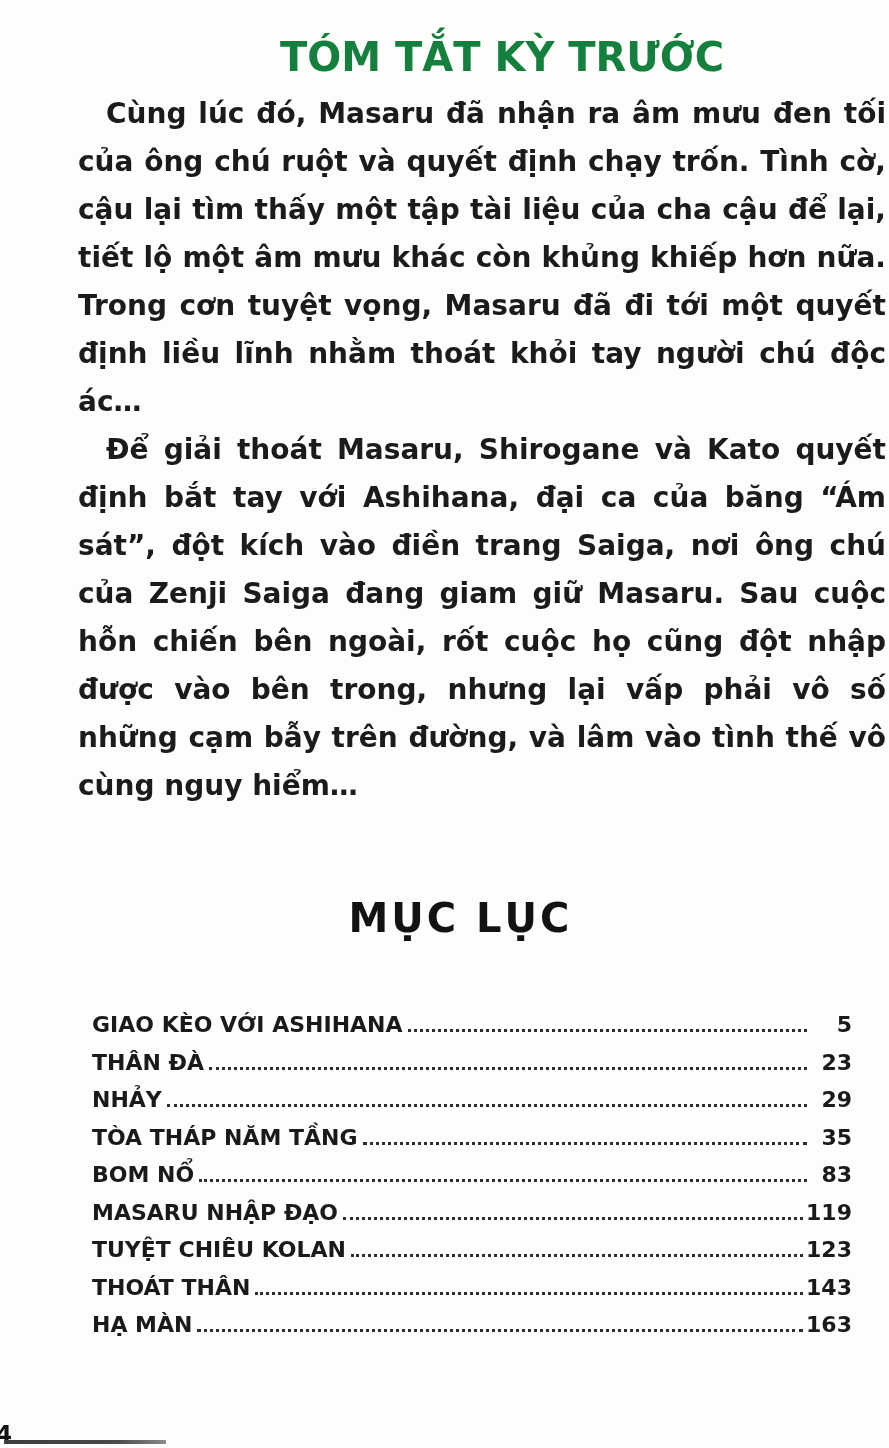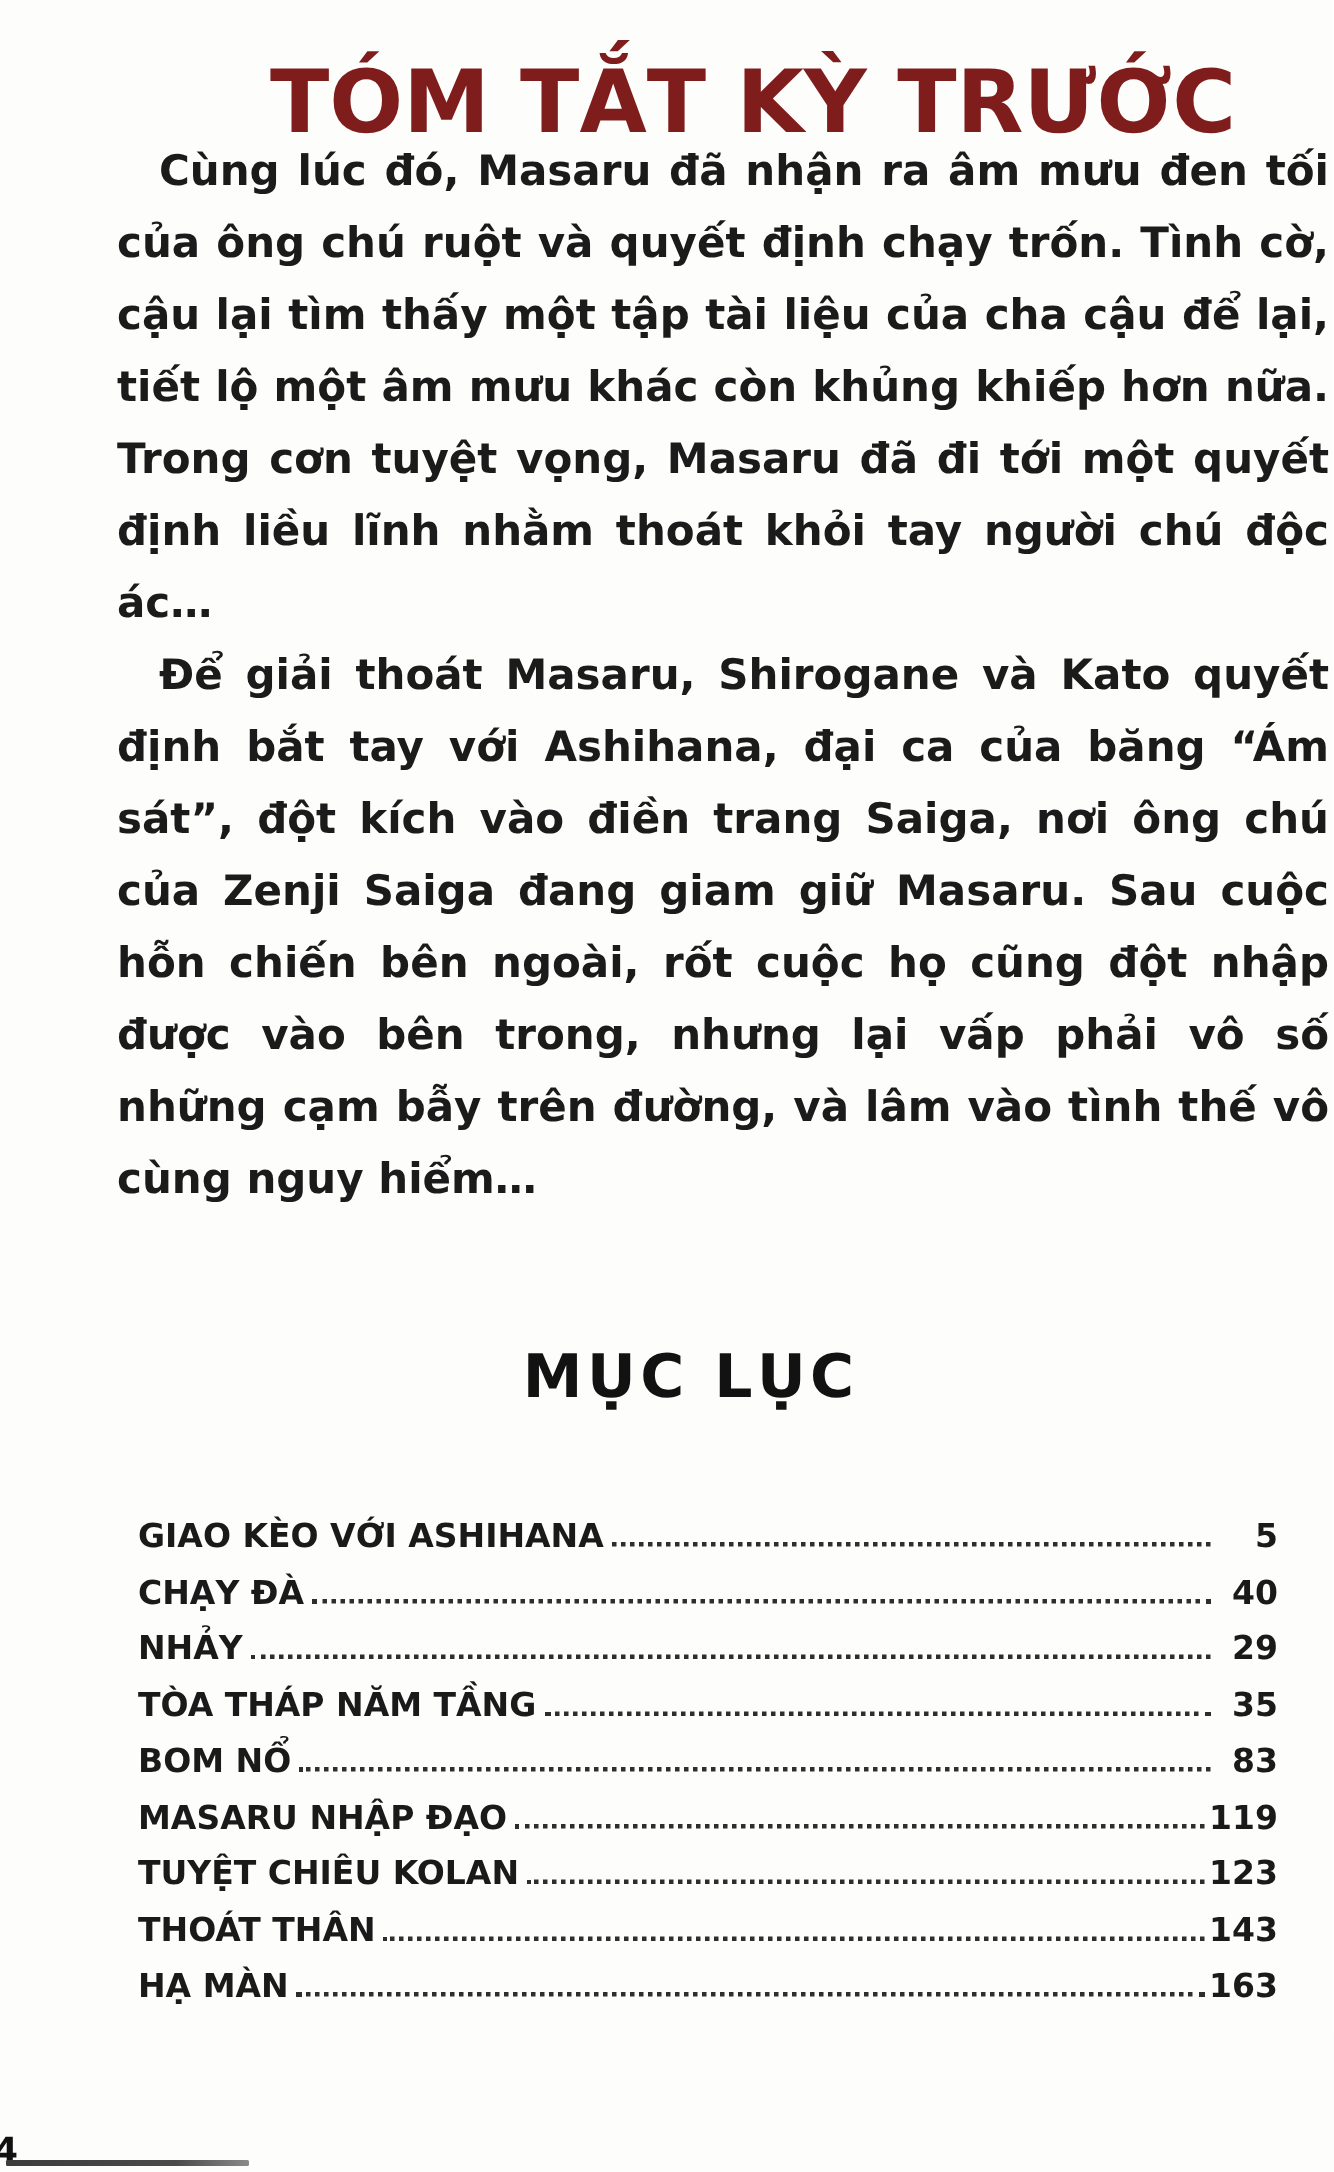--- a/index.html
+++ b/index.html
@@ -25,10 +25,10 @@
     box-sizing: border-box;
     padding-left: 115px;
     text-align: center;
-    font-size: 58px;
+    font-size: 40px;
     font-weight: bold;
     letter-spacing: 0px;
-    color: #7f1d1d;
+    color: #15803d;
     white-space: nowrap;
     margin-top: 32px;
   }

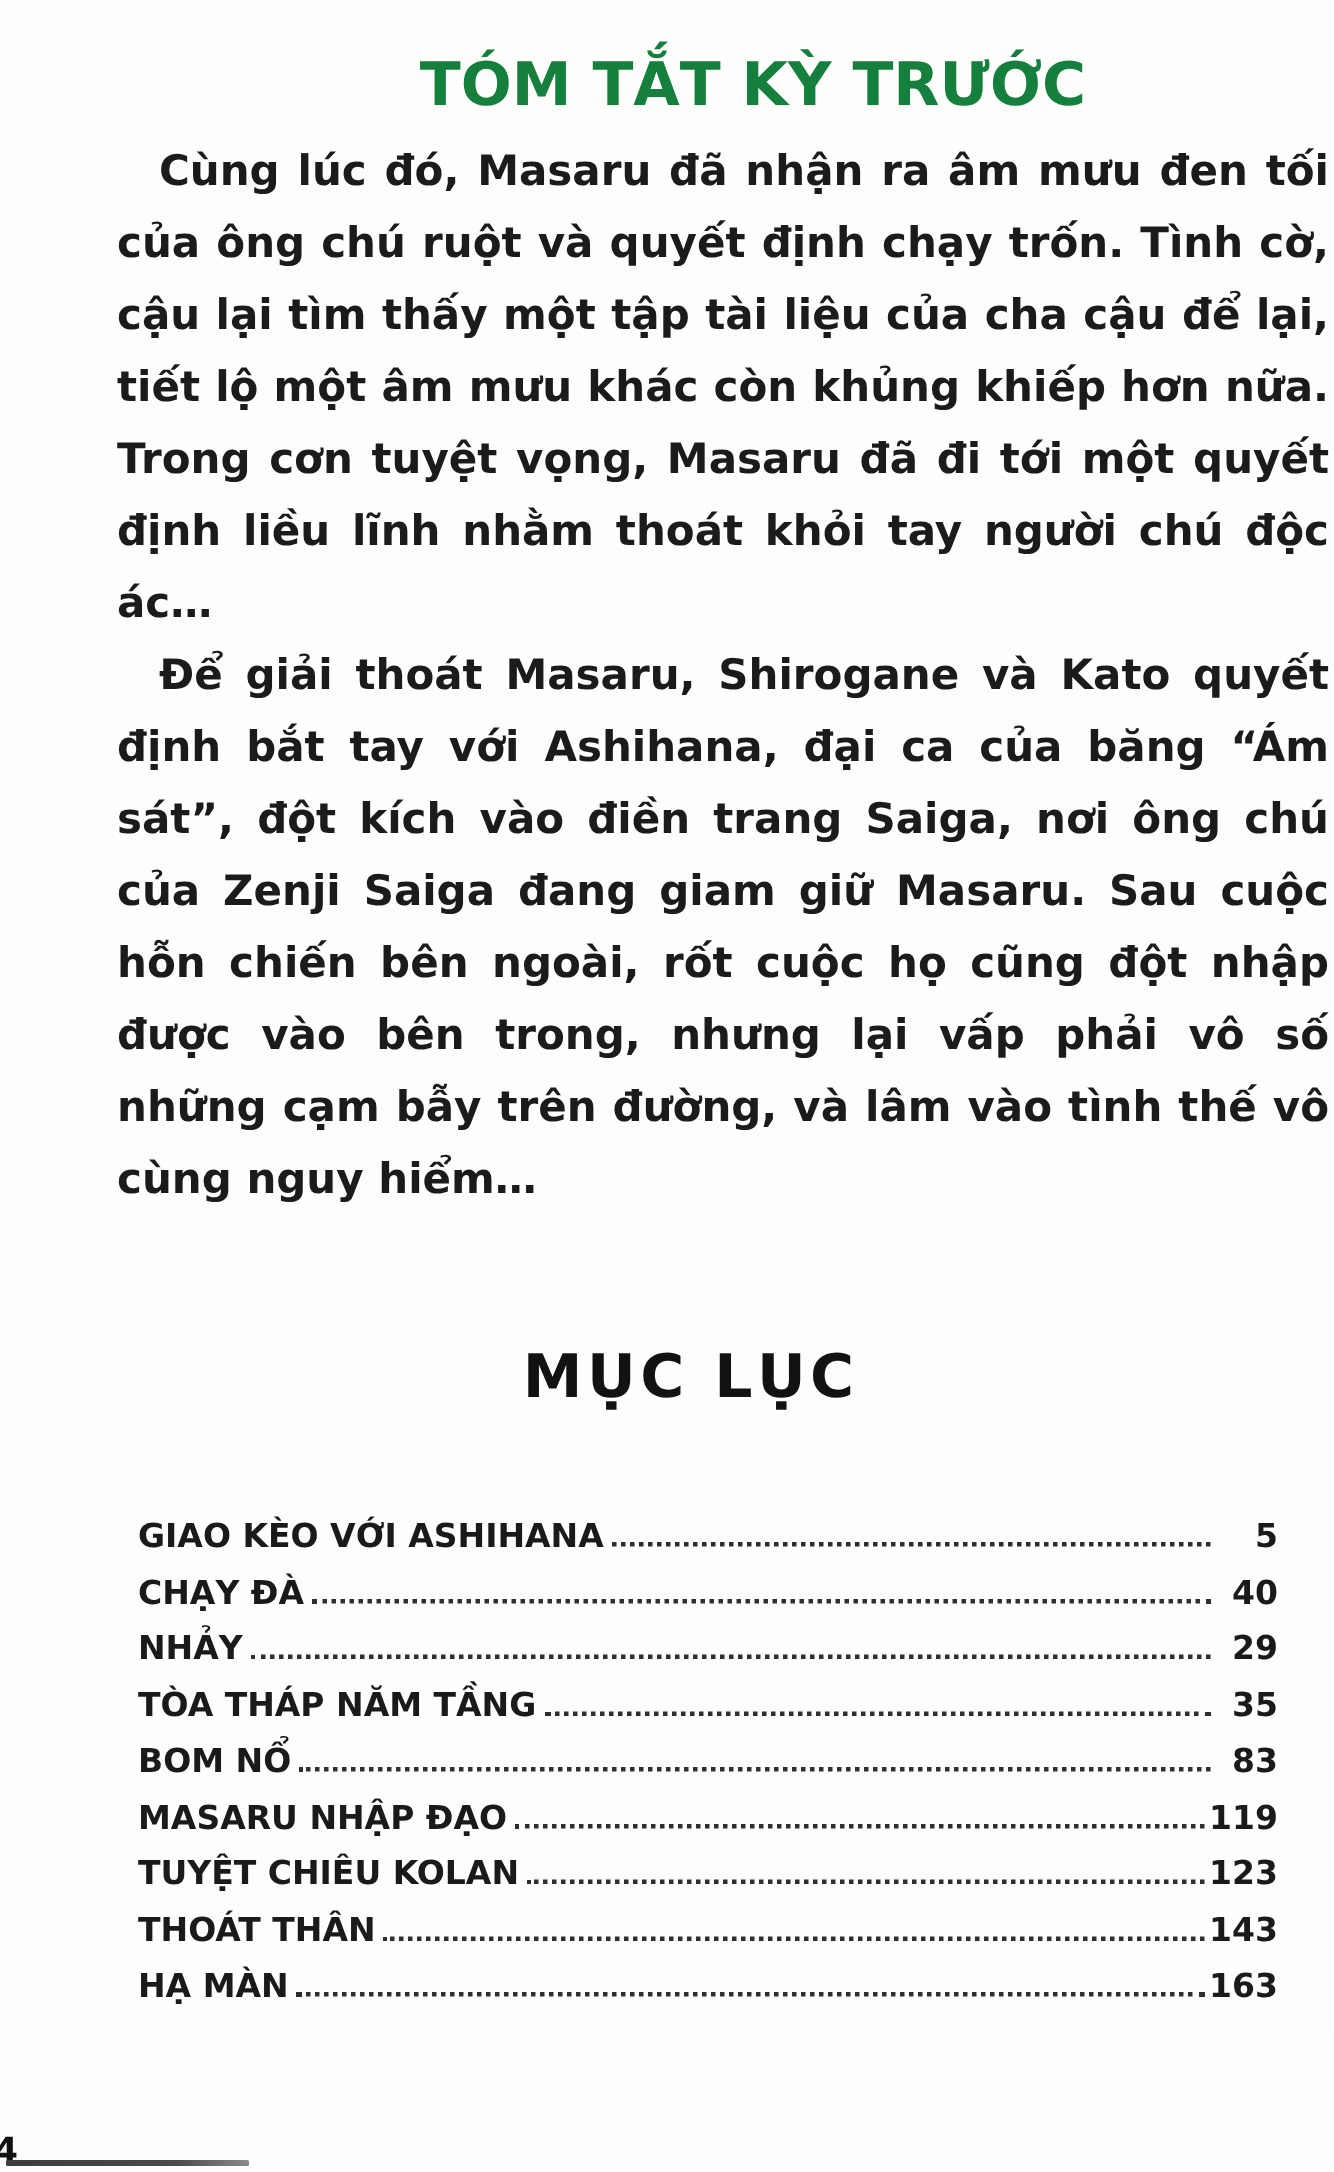--- a/index.html
+++ b/index.html
@@ -132,7 +132,7 @@
     </div>
 
     <div class="toc-row">
-      <span class="toc-label">CHẠY ĐÀ</span>
+      <span class="toc-label">THÂN ĐÀ</span>
       <span class="toc-leader"></span>
       <span class="toc-page">40</span>
     </div>

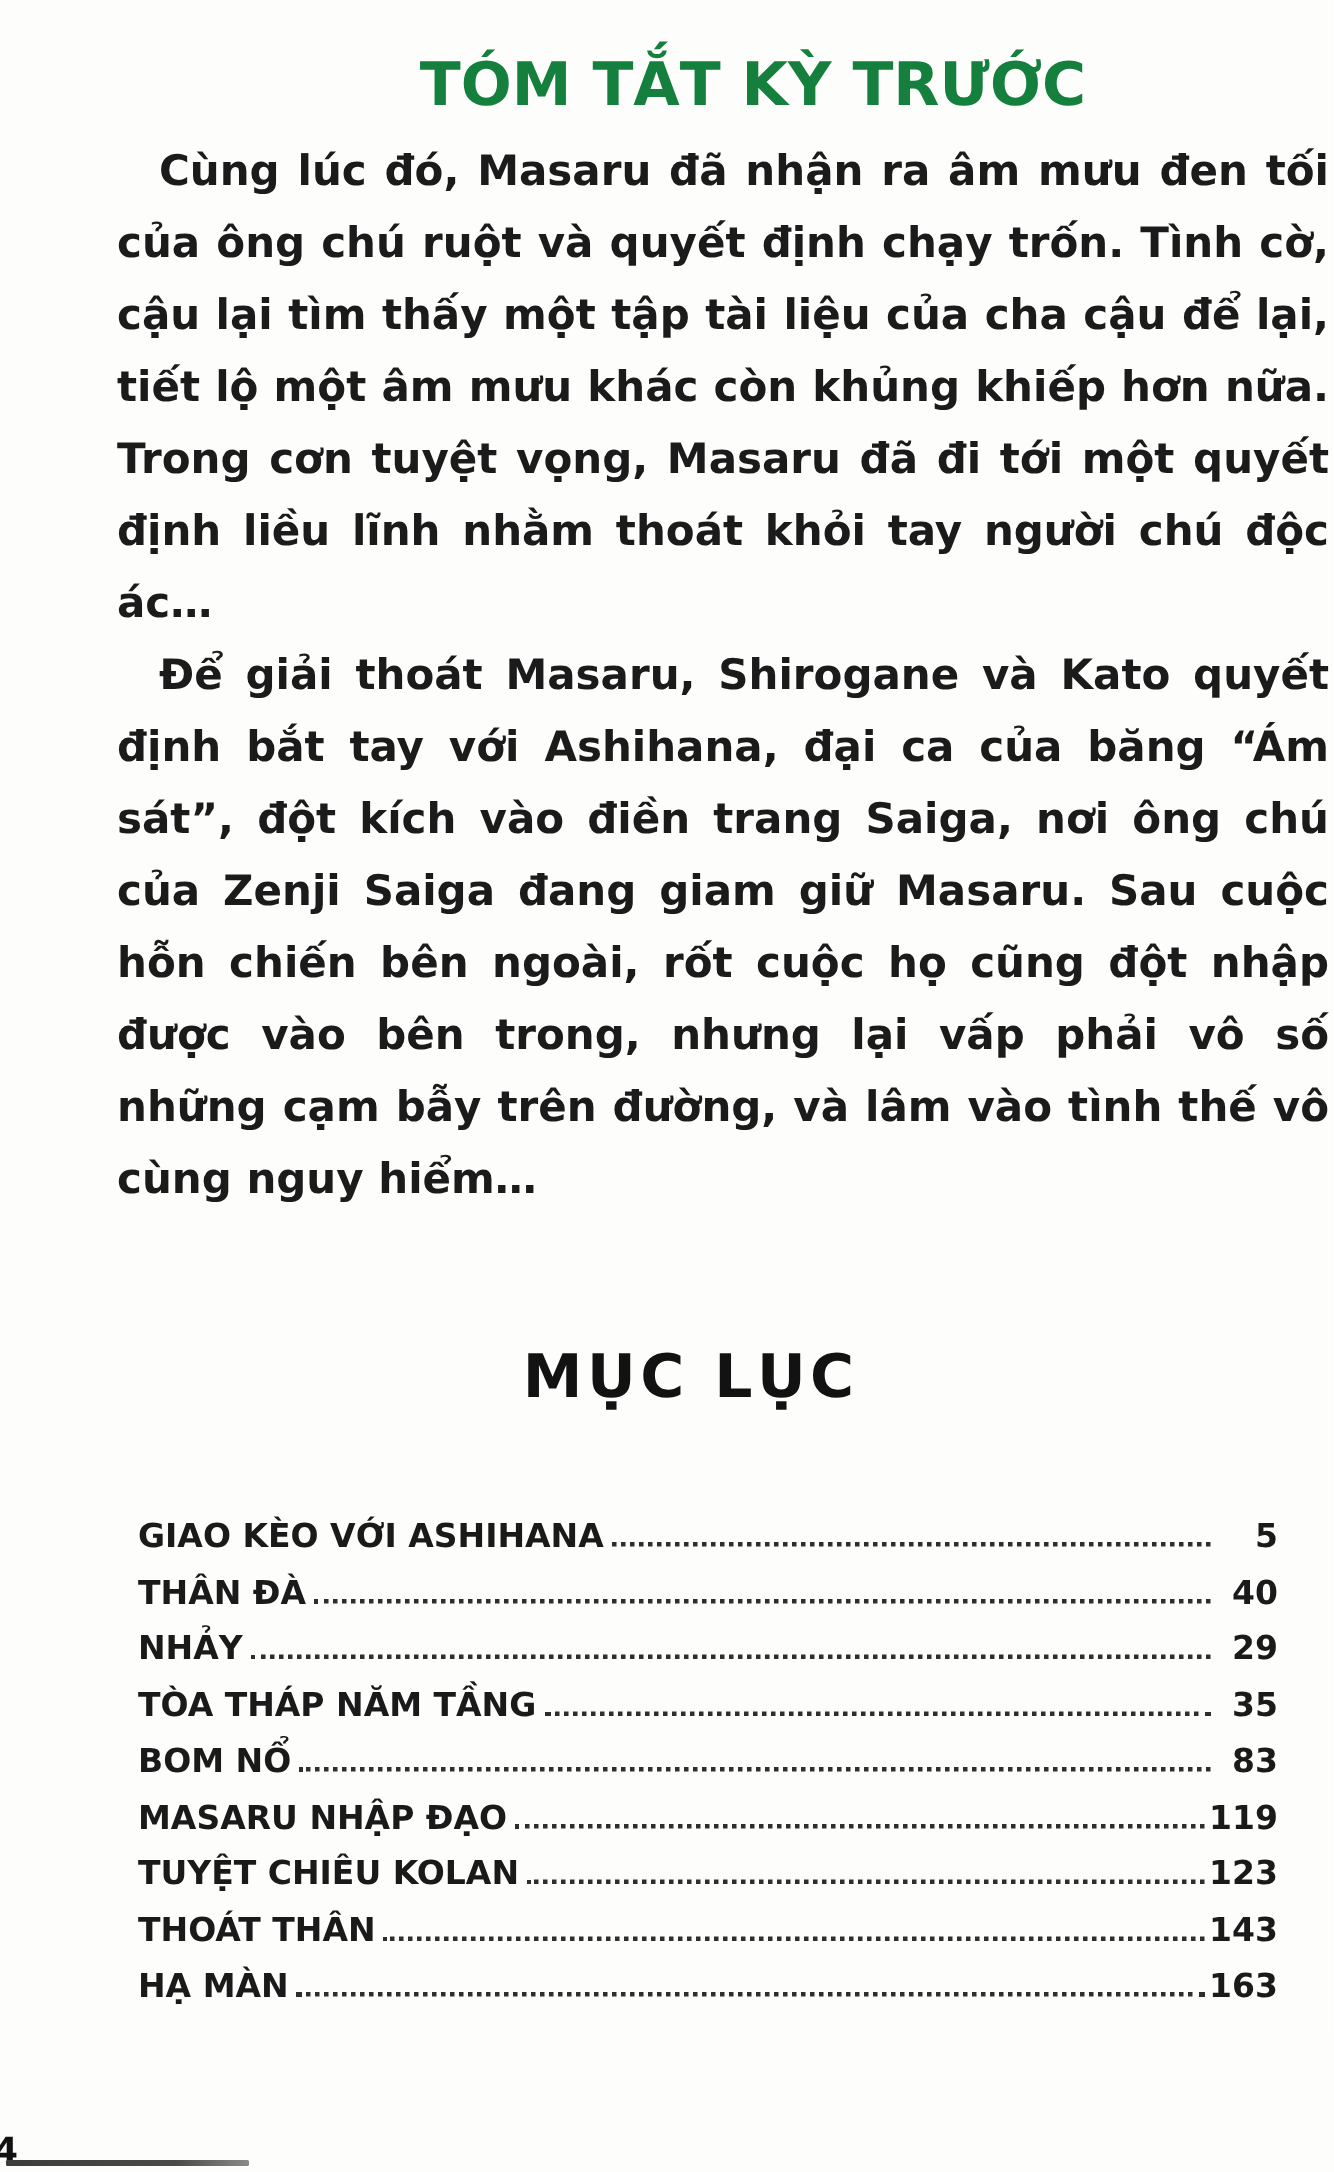--- a/index.html
+++ b/index.html
@@ -134,7 +134,7 @@
     <div class="toc-row">
       <span class="toc-label">THÂN ĐÀ</span>
       <span class="toc-leader"></span>
-      <span class="toc-page">40</span>
+      <span class="toc-page">23</span>
     </div>
 
     <div class="toc-row">

